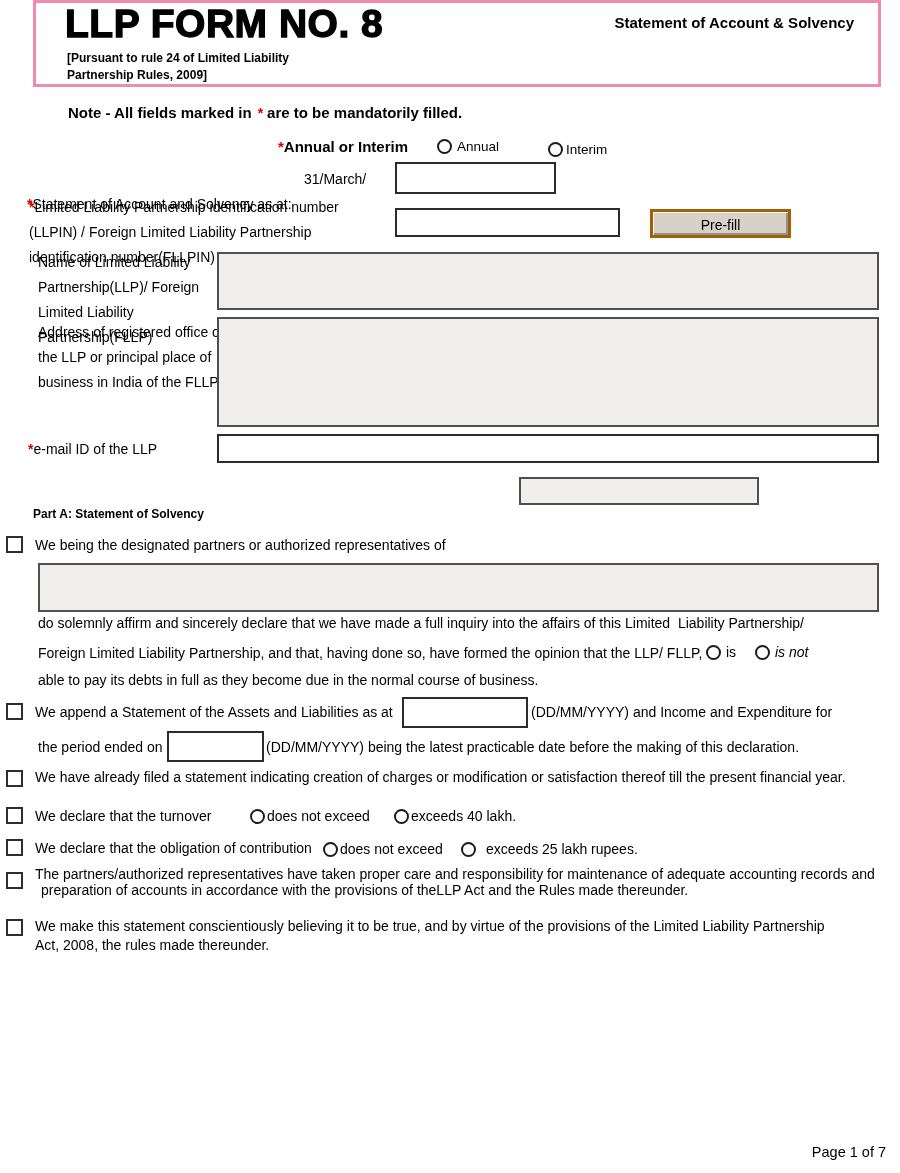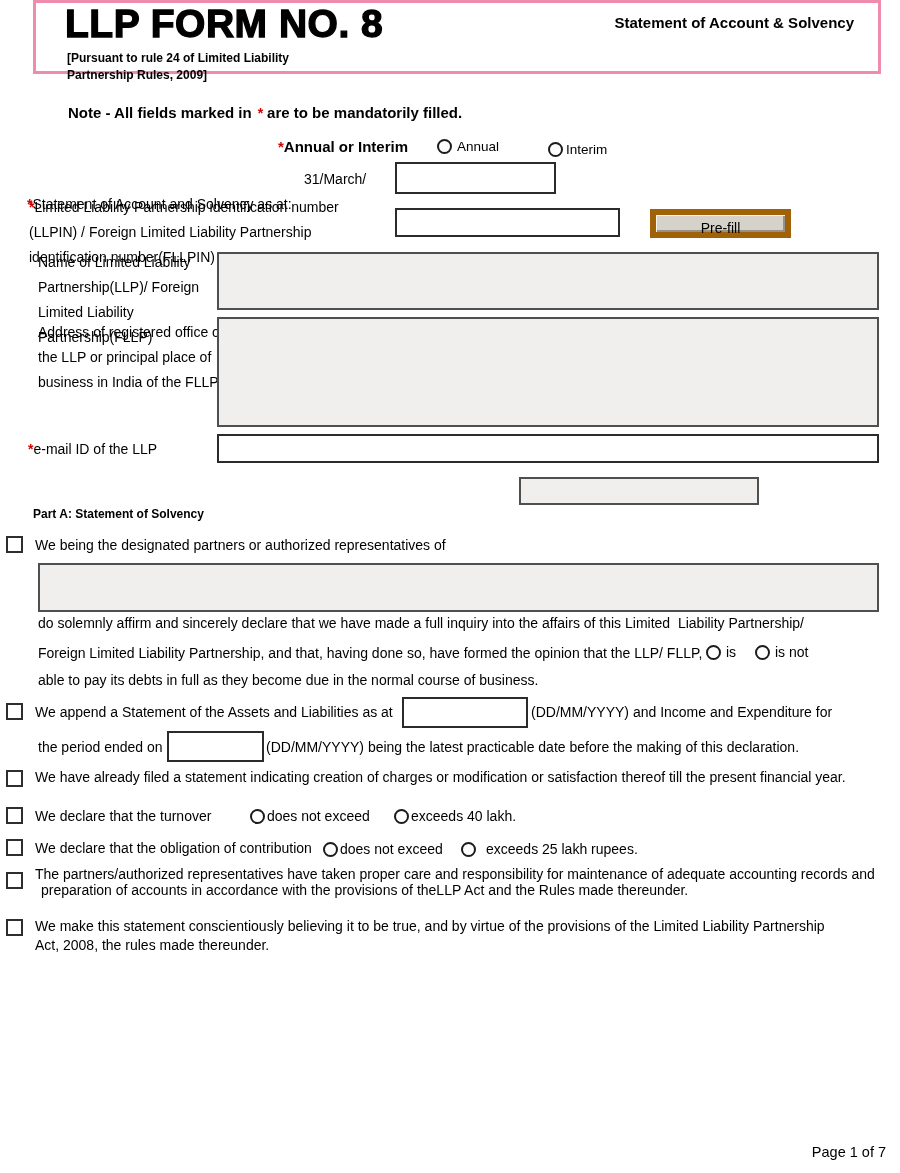--- a/index.html
+++ b/index.html
@@ -11,7 +11,7 @@
   .bold { font-weight:bold; }
   .ast { color:#d40000; font-weight:bold; }
   
-  #hdr-box { left:33px; top:0; width:848px; height:74px; border:3px solid #f08bb0; background:#fff; }
+  #hdr-box { left:33px; top:0; width:848px; height:87px; border:3px solid #f08bb0; background:#fff; }
   #form-title { left:29px; top:-2px; font-size:39px; font-weight:bold; letter-spacing:.5px;
                 -webkit-text-stroke:1.3px #000; line-height:46px; }
   #pursuant { left:31px; top:47px; font-size:12px; font-weight:bold; line-height:16.5px; }

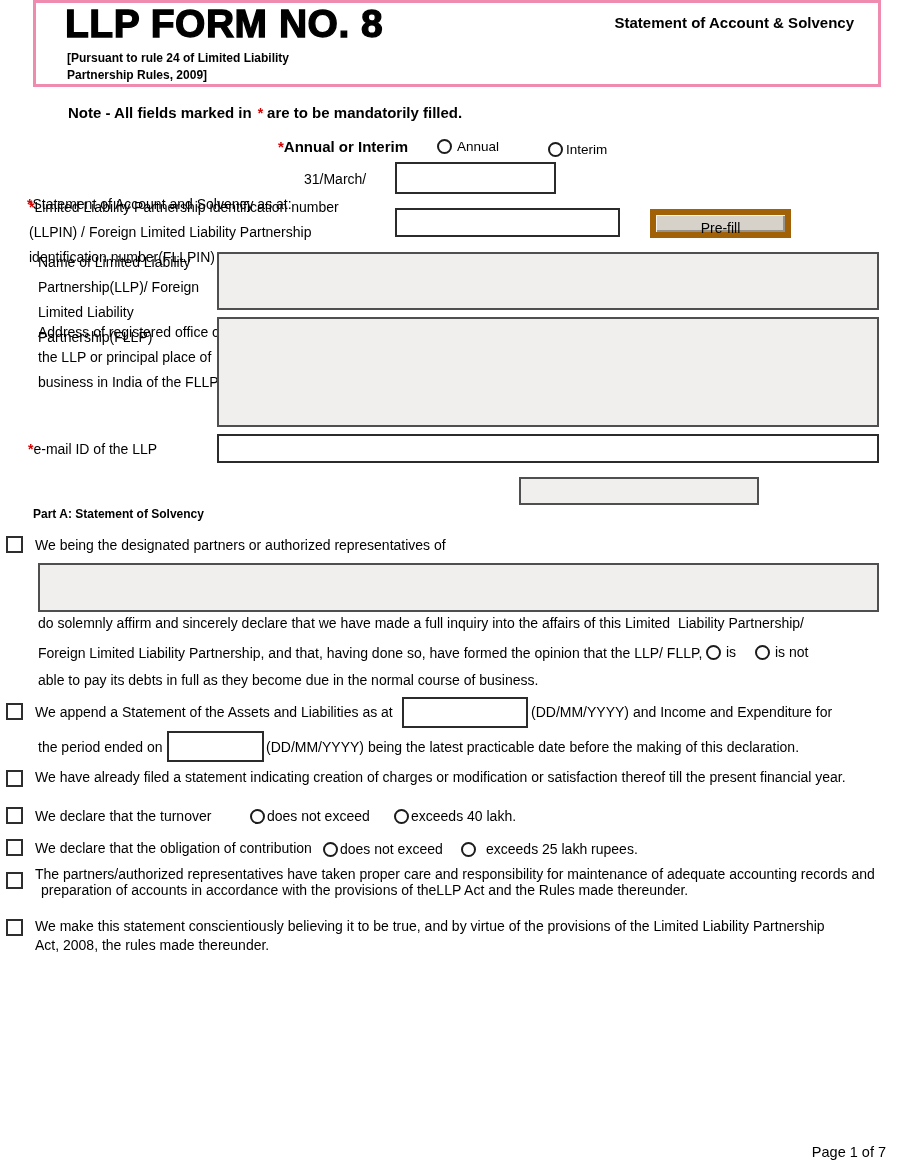--- a/index.html
+++ b/index.html
@@ -29,7 +29,7 @@
   .flbl { font-size:14px; line-height:25px; white-space:pre-wrap; }
   
   #prefill { left:650px; top:209px; width:141px; height:29px; background:#d6d2c9;
-             border:6px solid #a16207; box-shadow:inset 1px 1px 0 #f6f4f0, inset -2px -2px 0 #96928a;
+             border:3px solid #a16207; box-shadow:inset 1px 1px 0 #f6f4f0, inset -2px -2px 0 #96928a;
              font-size:14px; text-align:center; line-height:27px; cursor:default; }
   #footer { right:14px; top:1144px; font-size:14.5px; }
 </style>

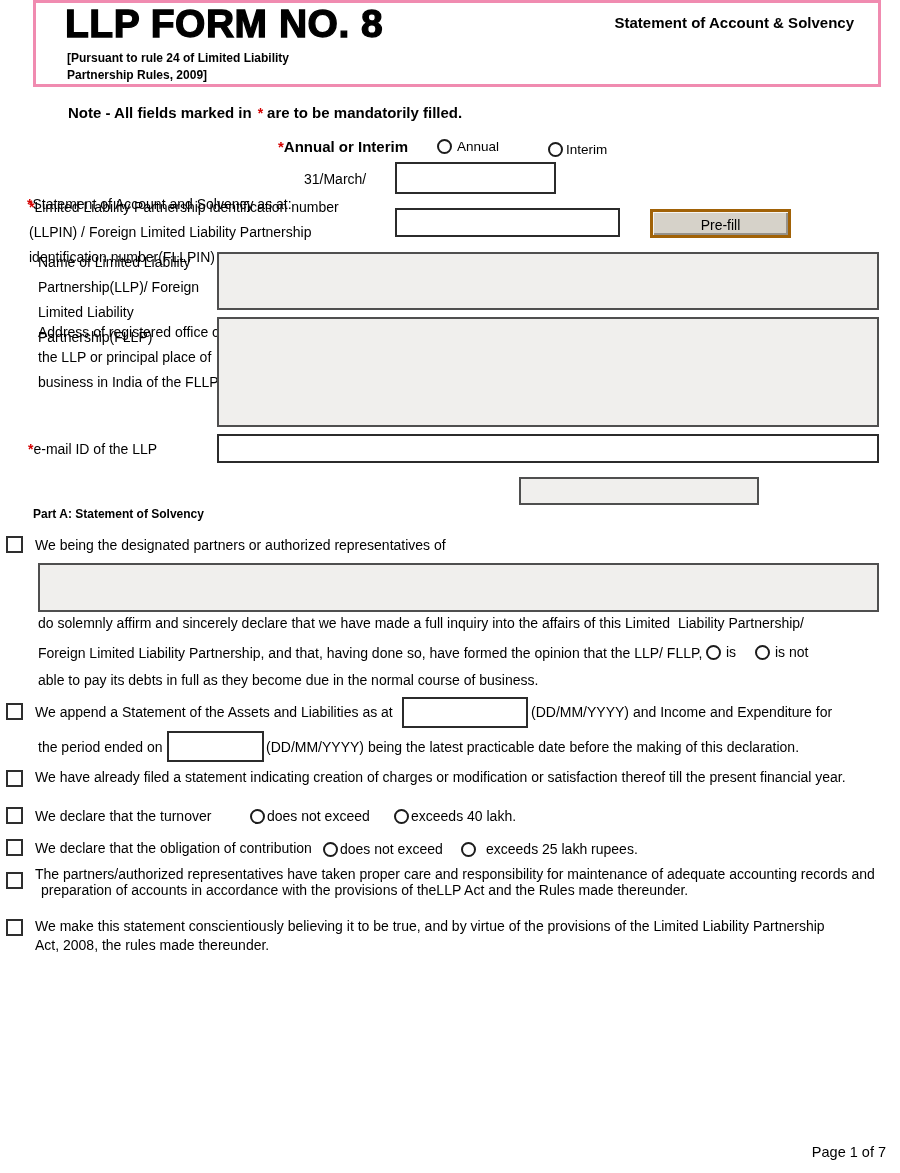--- a/index.html
+++ b/index.html
@@ -91,7 +91,7 @@
   </div>
   <div class="abs rpair" style="left:755px; top:644px;">
     <span class="radio"></span>
-    <span class="rlabel" style="font-size:14px;">is not</span>
+    <span class="rlabel" style="font-size:14px;font-style:italic;">is not</span>
   </div>
   <div class="abs txt" style="left:38px; top:672px;">able to pay its debts in full as they become due in the normal course of business.</div>
 

